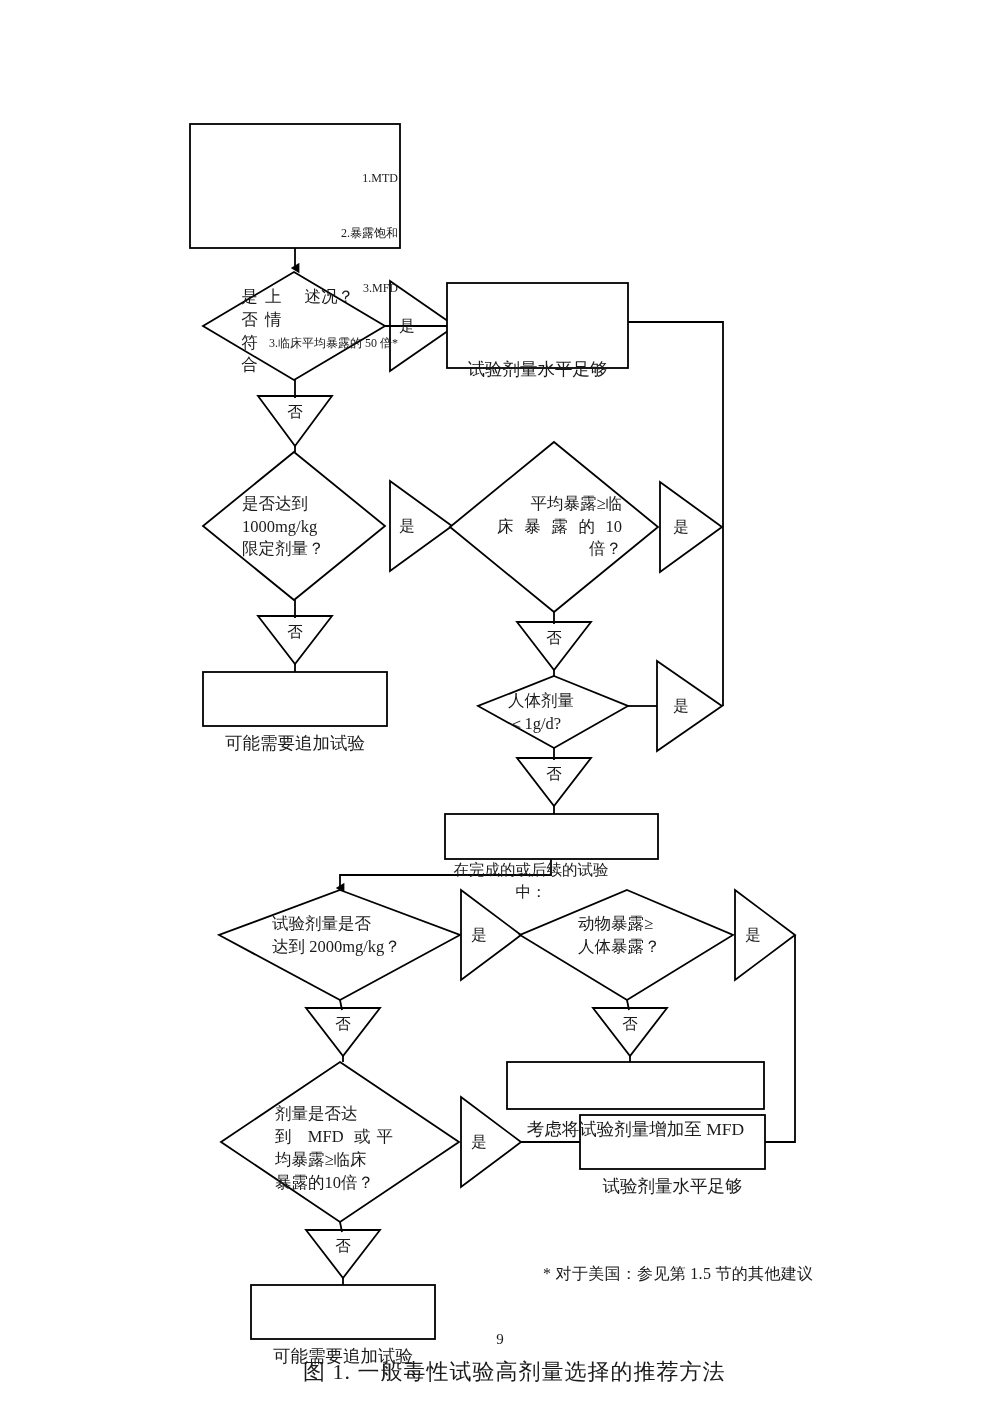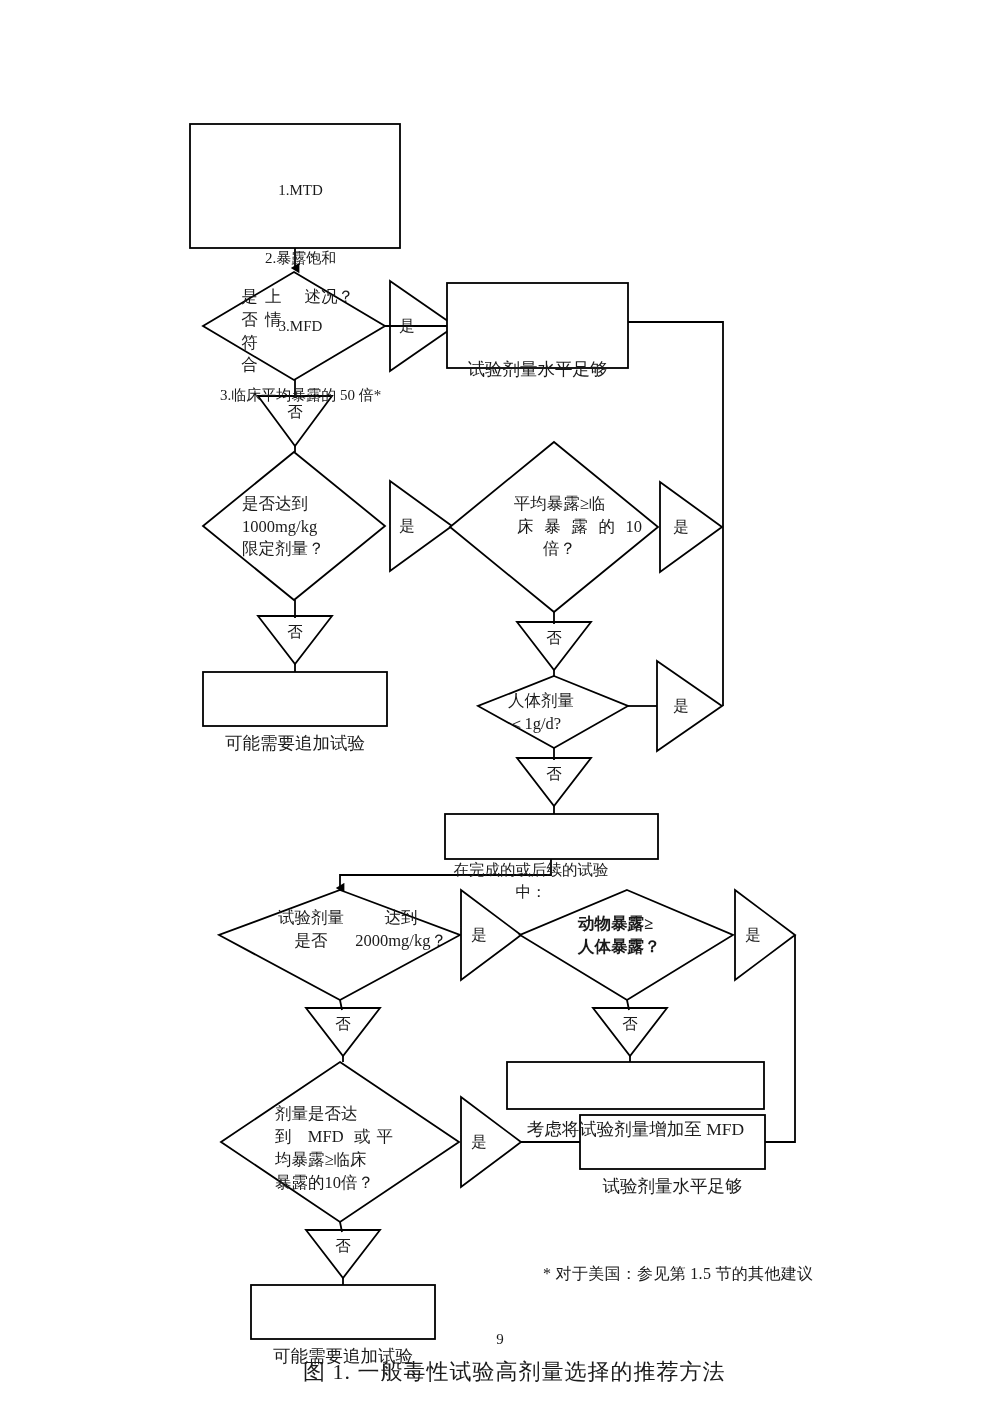--- a/index.html
+++ b/index.html
@@ -44,9 +44,9 @@
   }
   .list-text {
     position: absolute;
-    font-size: 15px;
+    font-size: 12px;
     line-height: 1.52;
-    text-align: center;
+    text-align: right;
     display: block;
     white-space: pre;
   }

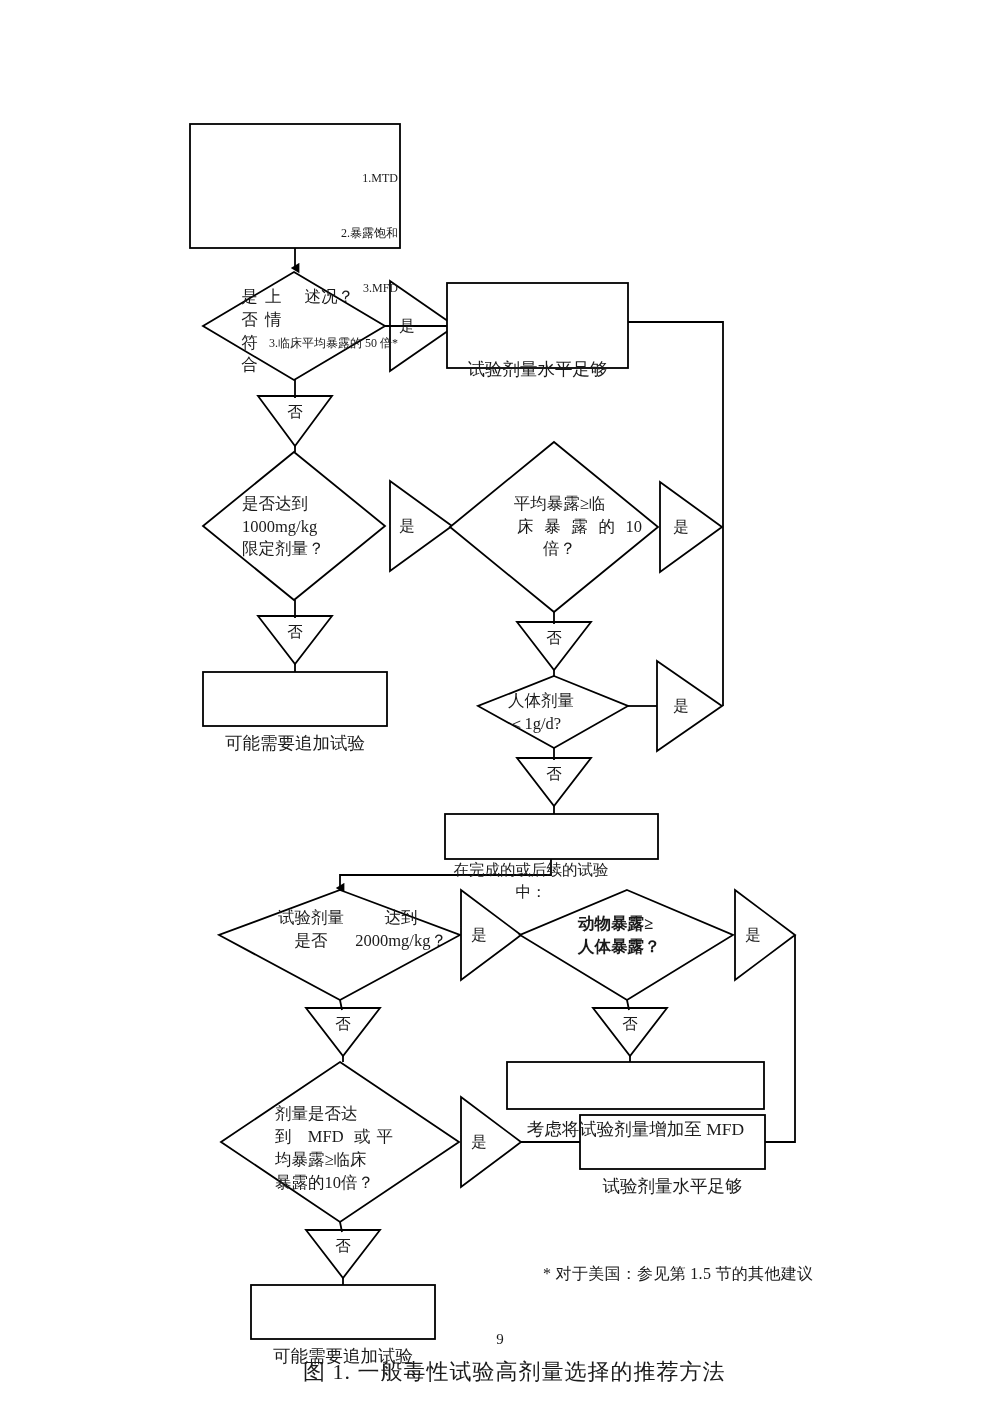--- a/index.html
+++ b/index.html
@@ -200,7 +200,7 @@
 
 <div class="lbl box-text" style="left:203px; top:672px; width:184px; height:54px;">可能需要追加试验</div>
 
-<div class="lbl dia-text" style="left:497px; top:487px; width:125px; height:80px; flex-direction:column; align-items:center;">
+<div class="lbl dia-text" style="left:497px; top:487px; width:125px; height:80px; flex-direction:column; align-items:flex-end;">
   <div>平均暴露≥临</div>
   <div class="just-line" style="width:100%;margin-left:40px;">床 暴 露 的  10</div>
   <div>倍？</div>

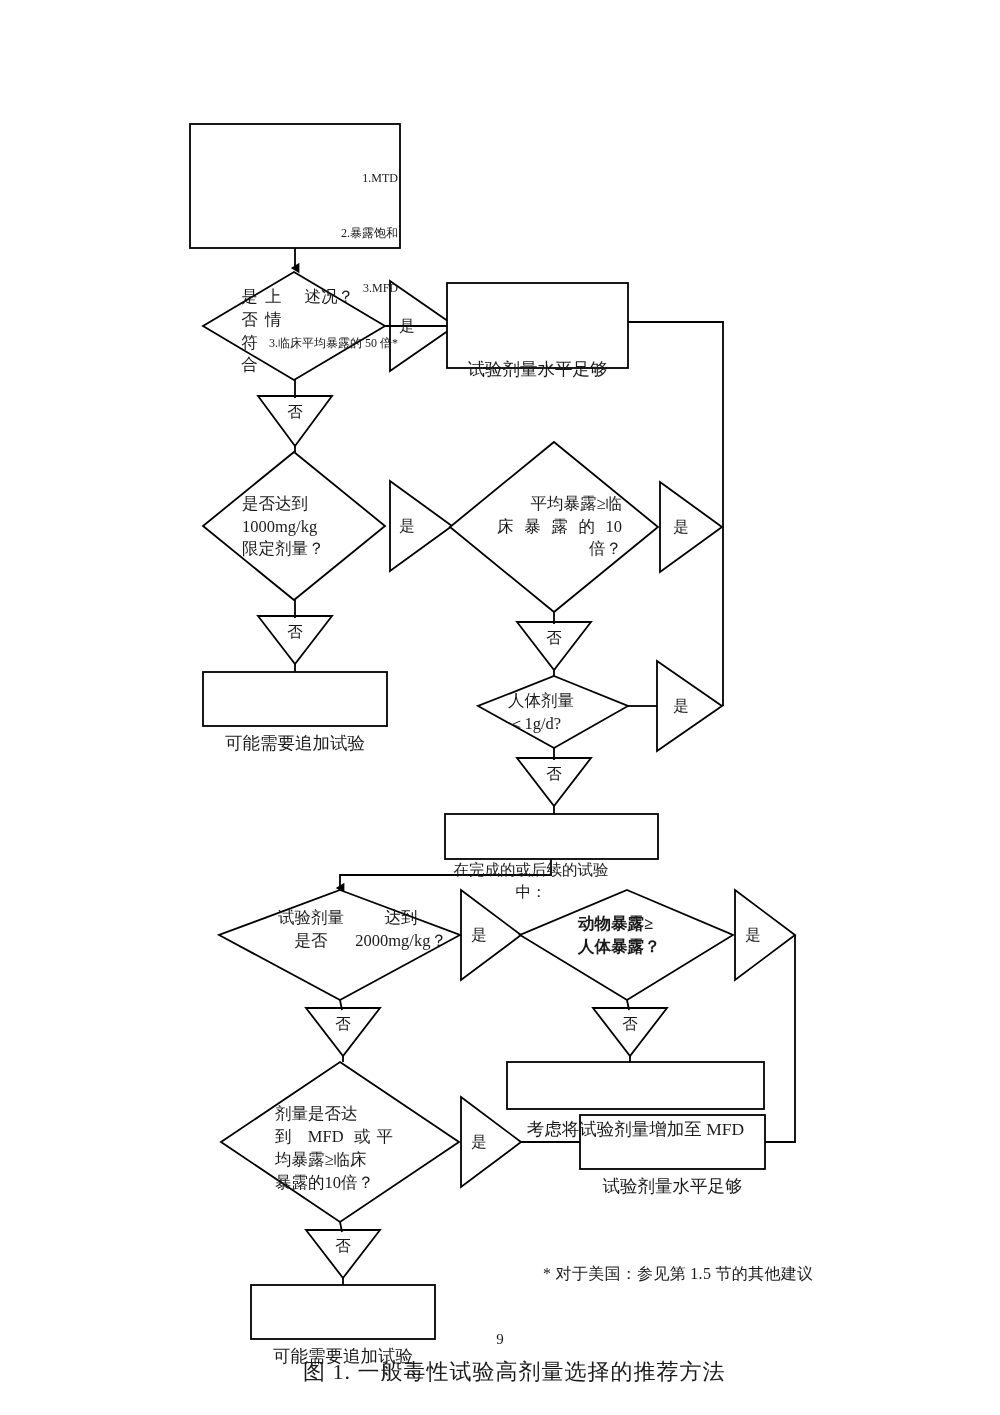--- a/index.html
+++ b/index.html
@@ -219,7 +219,7 @@
 
 <div class="lbl box-text" style="left:445px; top:814px; width:172px; height:45px; font-size:15.5px;">在完成的或后续的试验中：</div>
 
-<div class="lbl dia-text" style="left:272px; top:907px; width:180px; height:58px; align-items:flex-start;">
+<div class="lbl dia-text" style="left:272px; top:907px; width:180px; height:58px; flex-direction:column; align-items:flex-start;">
   <div>试验剂量是否</div>
   <div>达到 2000mg/kg？</div>
 </div>

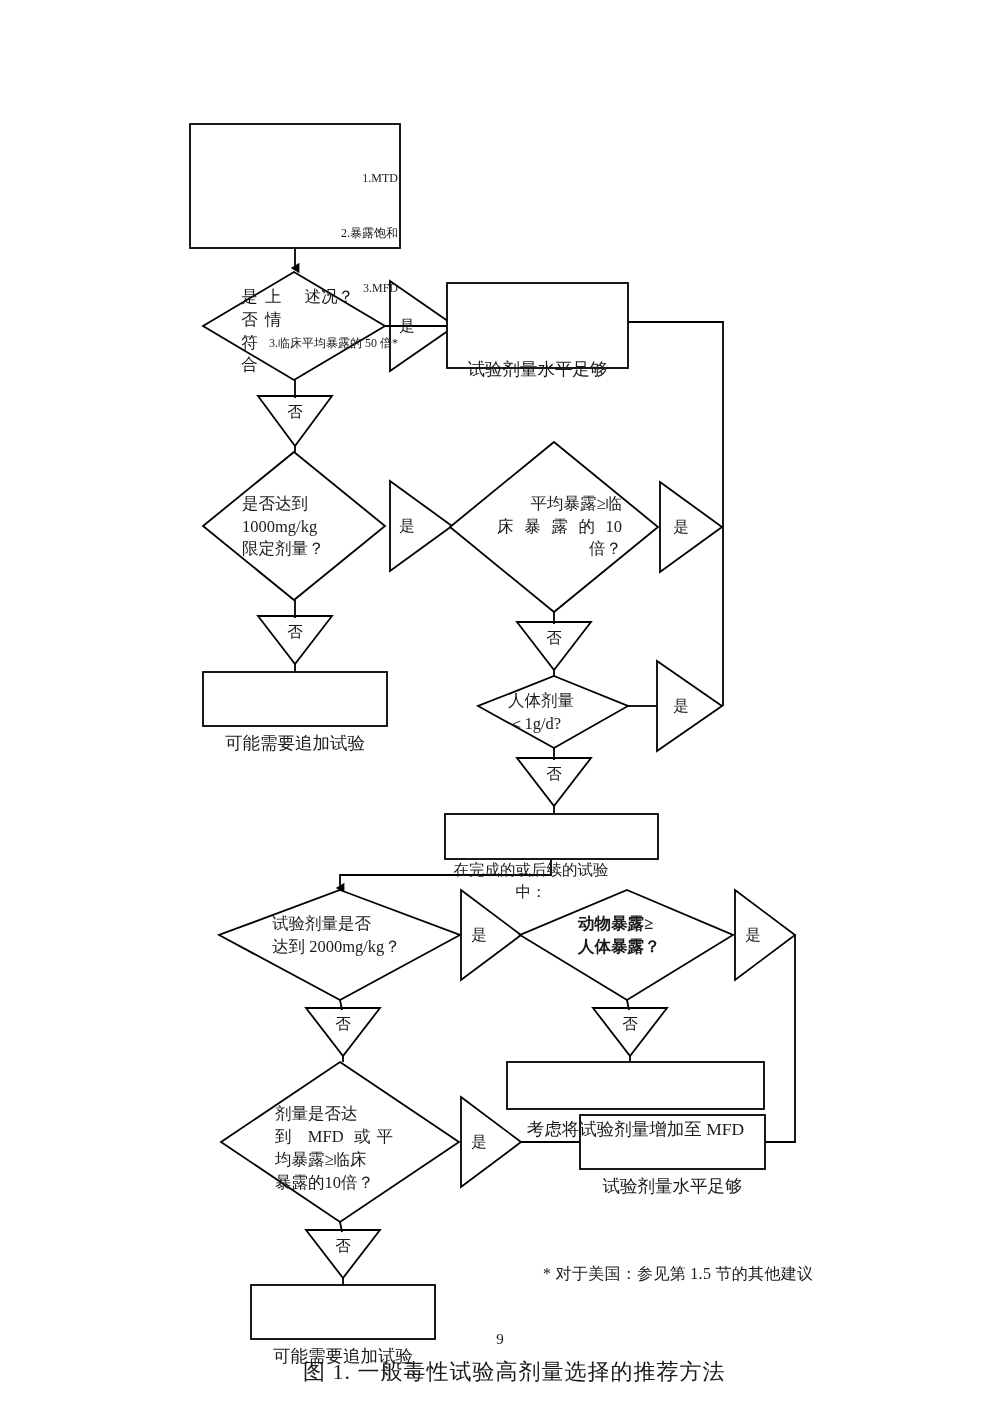--- a/index.html
+++ b/index.html
@@ -227,7 +227,7 @@
 <div class="lbl yn-text" style="left:464px; top:923px; width:30px; height:24px;">是</div>
 <div class="lbl yn-text" style="left:328px; top:1012px; width:30px; height:24px;">否</div>
 
-<div class="lbl dia-text" style="left:578px; top:907px; width:120px; height:58px; flex-direction:column; align-items:flex-start;font-weight:bold;">
+<div class="lbl dia-text" style="left:578px; top:907px; width:120px; height:58px; flex-direction:column; align-items:flex-start;">
   <div>动物暴露≥</div>
   <div>人体暴露？</div>
 </div>

